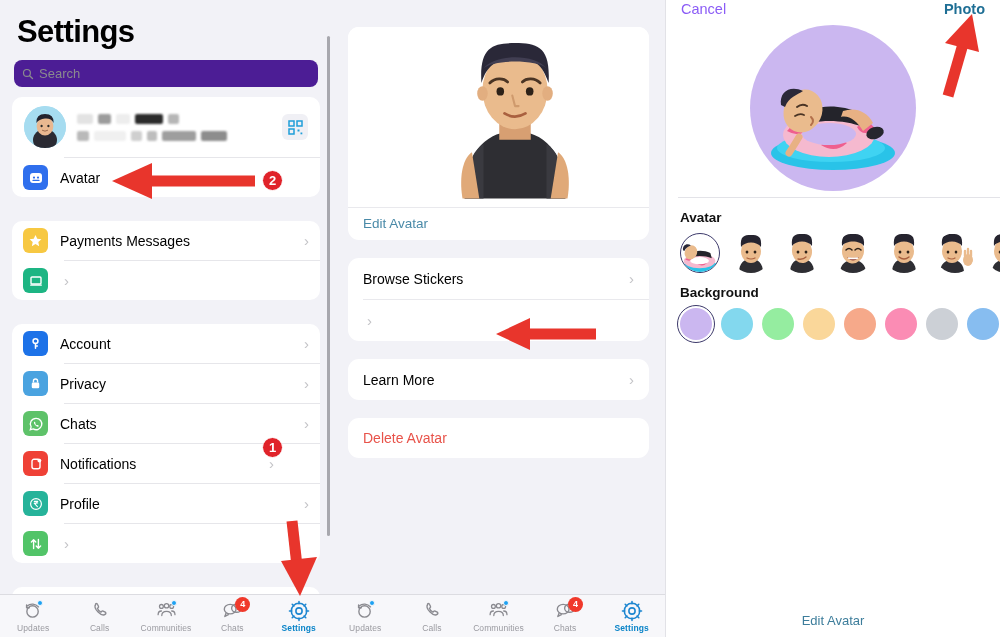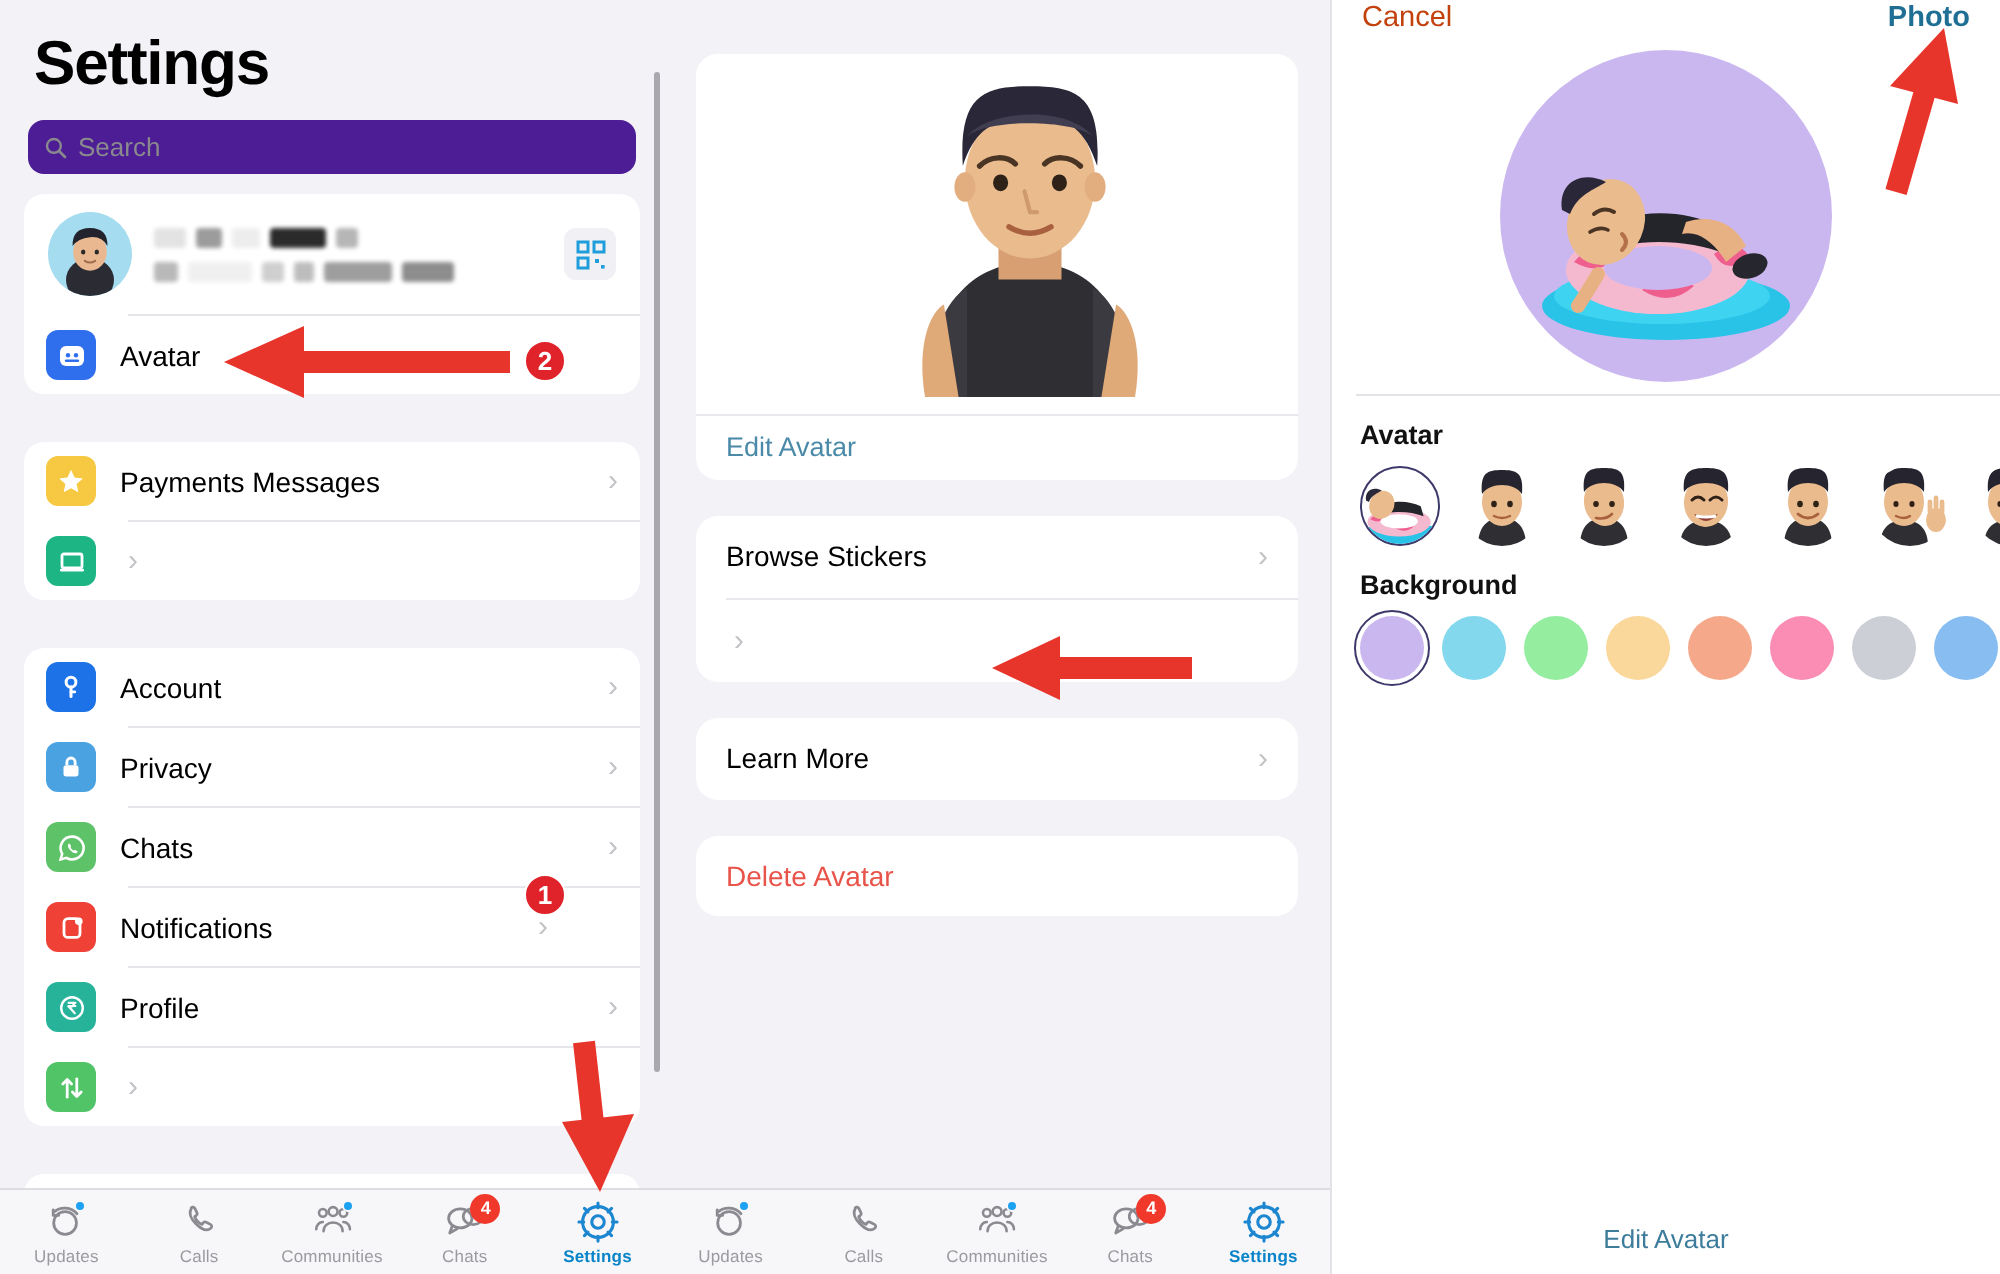--- a/index.html
+++ b/index.html
@@ -103,7 +103,7 @@
   .right { width: 334px; height: 637px; background: #fff; position: relative; overflow: hidden; }
   .rt-top { display: flex; justify-content: space-between; align-items: center;
             padding: 0px 15px 2px 15px; height: 20px; }
-  .rt-act { font-size: 14.5px; color: #c2410c; }
+  .rt-act { font-size: 14.5px; color: #8b5cf6; }
   .rt-act.bold { font-weight: bold; color: #1f6f95; }
   .hero { height: 175px; display: flex; align-items: center; justify-content: center; }
   .hero-circ { width: 166px; height: 166px; border-radius: 50%; position: relative; overflow: hidden; }

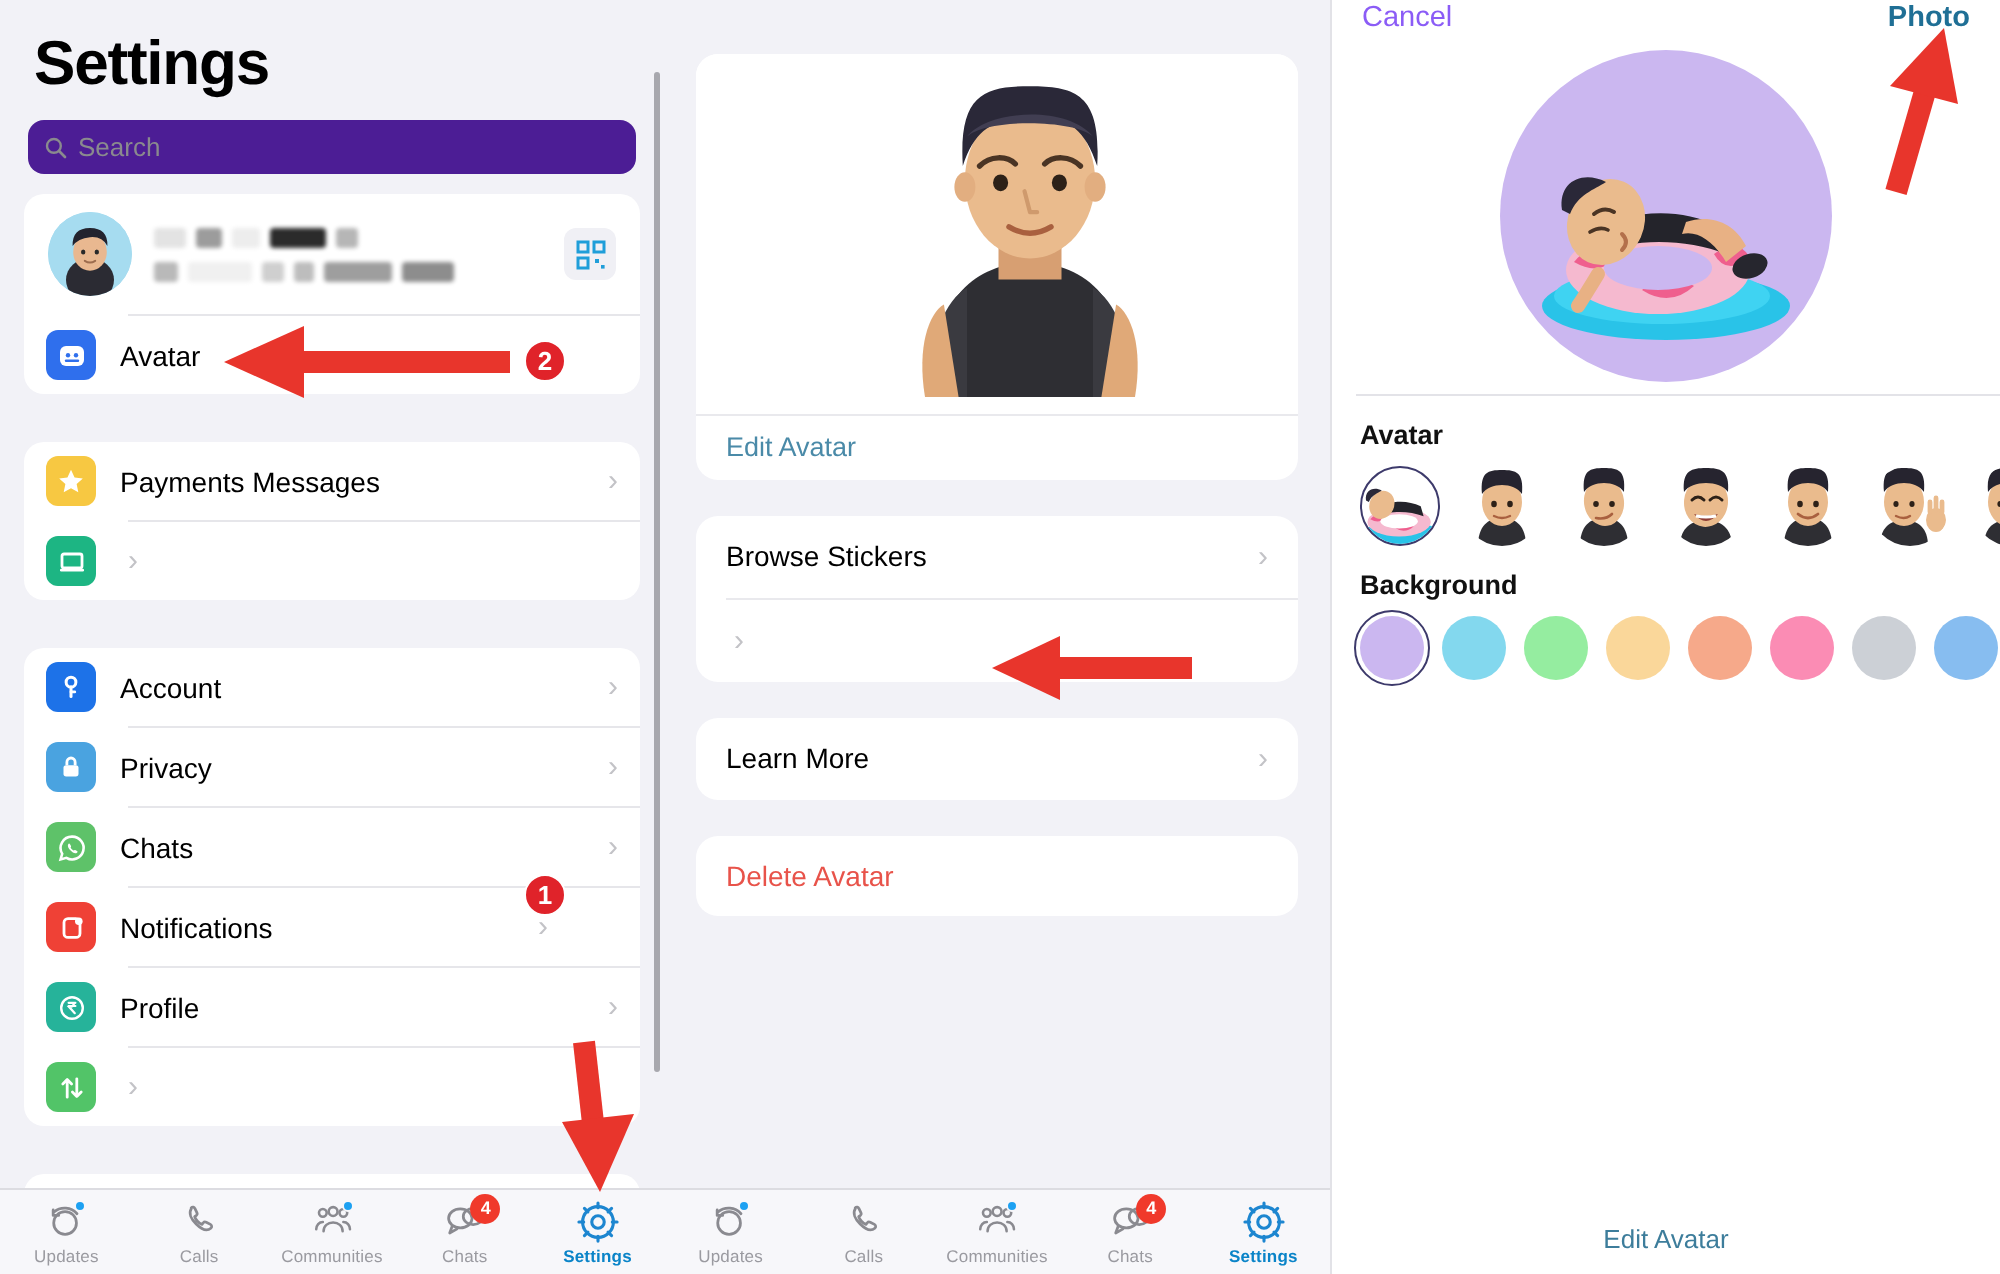--- a/index.html
+++ b/index.html
@@ -94,7 +94,7 @@
   .av-edit { padding: 8px 15px 9px 15px; border-top: 1px solid #e9e9ed;
              font-size: 13.5px; color: #4a8aa8; }
   .list-card { background: #fff; border-radius: 11px; overflow: hidden; margin-top: 18px; }
-  .mrow { display: flex; align-items: flex-start; padding: 12px 15px; min-height: 40px; }
+  .mrow { display: flex; align-items: center; padding: 12px 15px; min-height: 40px; }
   .mrow .t { font-size: 14px; color: #000; flex: 1 1 auto; }
   .mrow .t.danger { color: #e8534a; }
   .msep { height: 1px; background: #e9e9ed; margin-left: 15px; }

